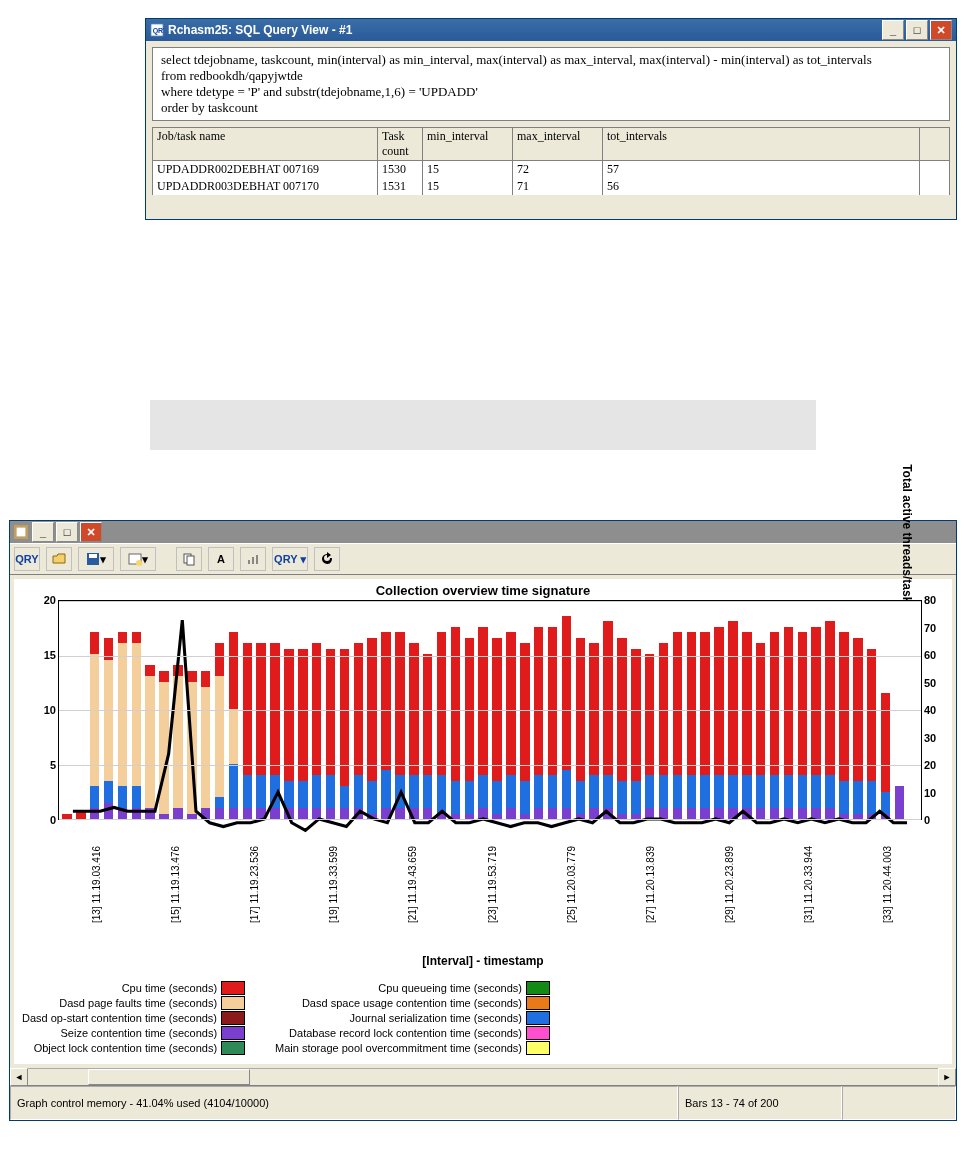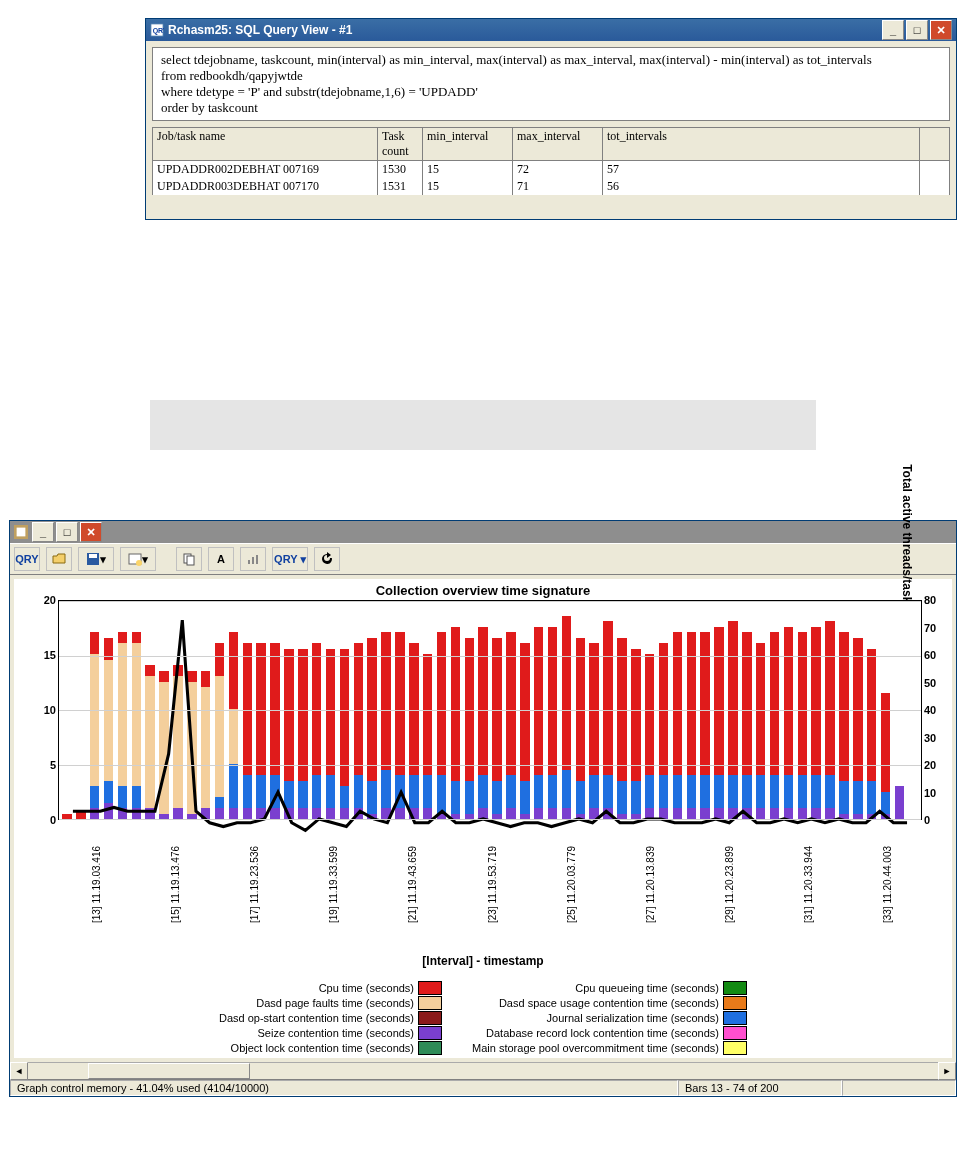--- a/index.html
+++ b/index.html
@@ -52,7 +52,7 @@
   .x-ticks span{ display:inline-block; transform:rotate(-90deg); transform-origin:50% 50%; font-size:10px; white-space:nowrap; position:relative; top:58px;}
   .x-ticks-wrap{ height:130px; overflow:hidden; position:relative;}
   .x-label{ text-align:center; font-weight:bold; font-size:12px; margin-top:4px;}
-  .legend { display:flex; gap:30px; justify-content:center; padding:12px 4px 2px;}
+  .legend { display:flex; gap:30px; padding:12px 4px 8px;}
   .legend-col{ }
   .legend-row{ display:flex; align-items:center; gap:4px; font-size:11px; margin:1px 0; justify-content:flex-end;}
   .legend-right .legend-row{justify-content:flex-end;}

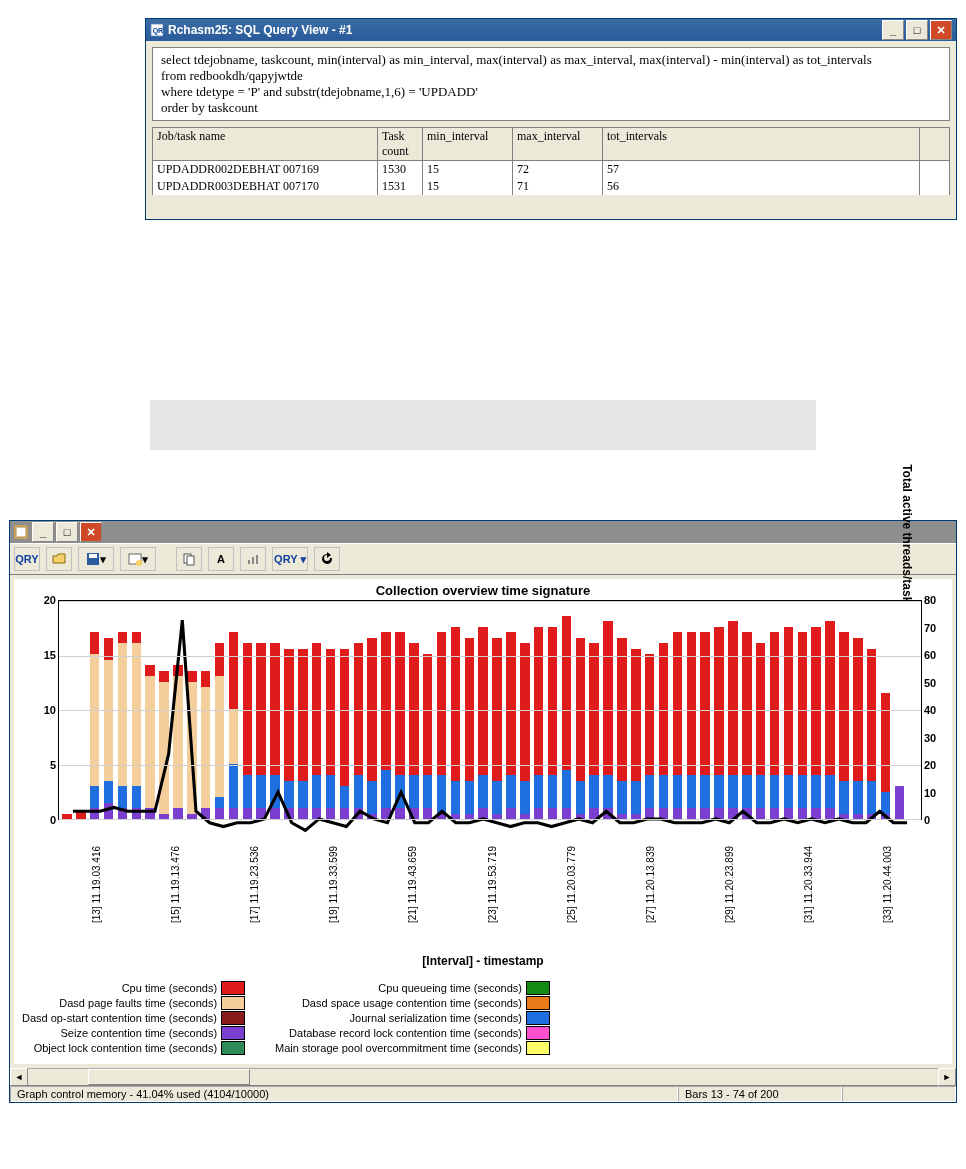--- a/index.html
+++ b/index.html
@@ -61,7 +61,7 @@
   .scroll-btn{width:16px;height:16px;background:#ece9d8;border:1px solid #fff;border-right-color:#888;border-bottom-color:#888;display:flex;align-items:center;justify-content:center;font-size:9px;}
   .scroll-thumb{height:14px;width:160px;background:#ece9d8;border:1px solid #fff;border-right-color:#888;border-bottom-color:#888;margin-left:60px;}
   .statusbar{ background:#ece9d8; border-top:1px solid #808080; display:flex; font-size:11px;}
-  .status-cell{ border:1px inset #fff; padding:1px 6px; flex:1;}
+  .status-cell{ border:1px inset #fff; padding:10px 6px; flex:1;}
   .status-cell.small{flex:0 0 auto; min-width:150px;}
 </style>
 </head>

